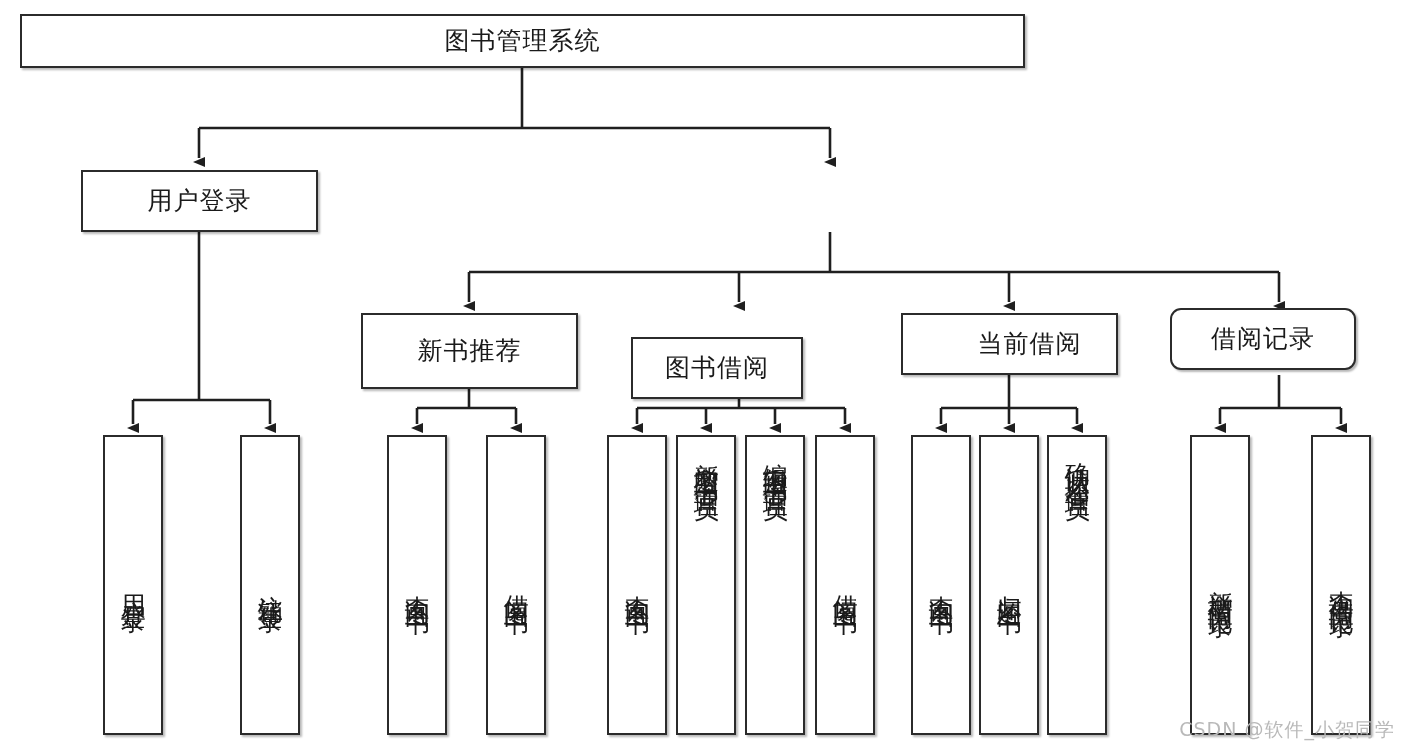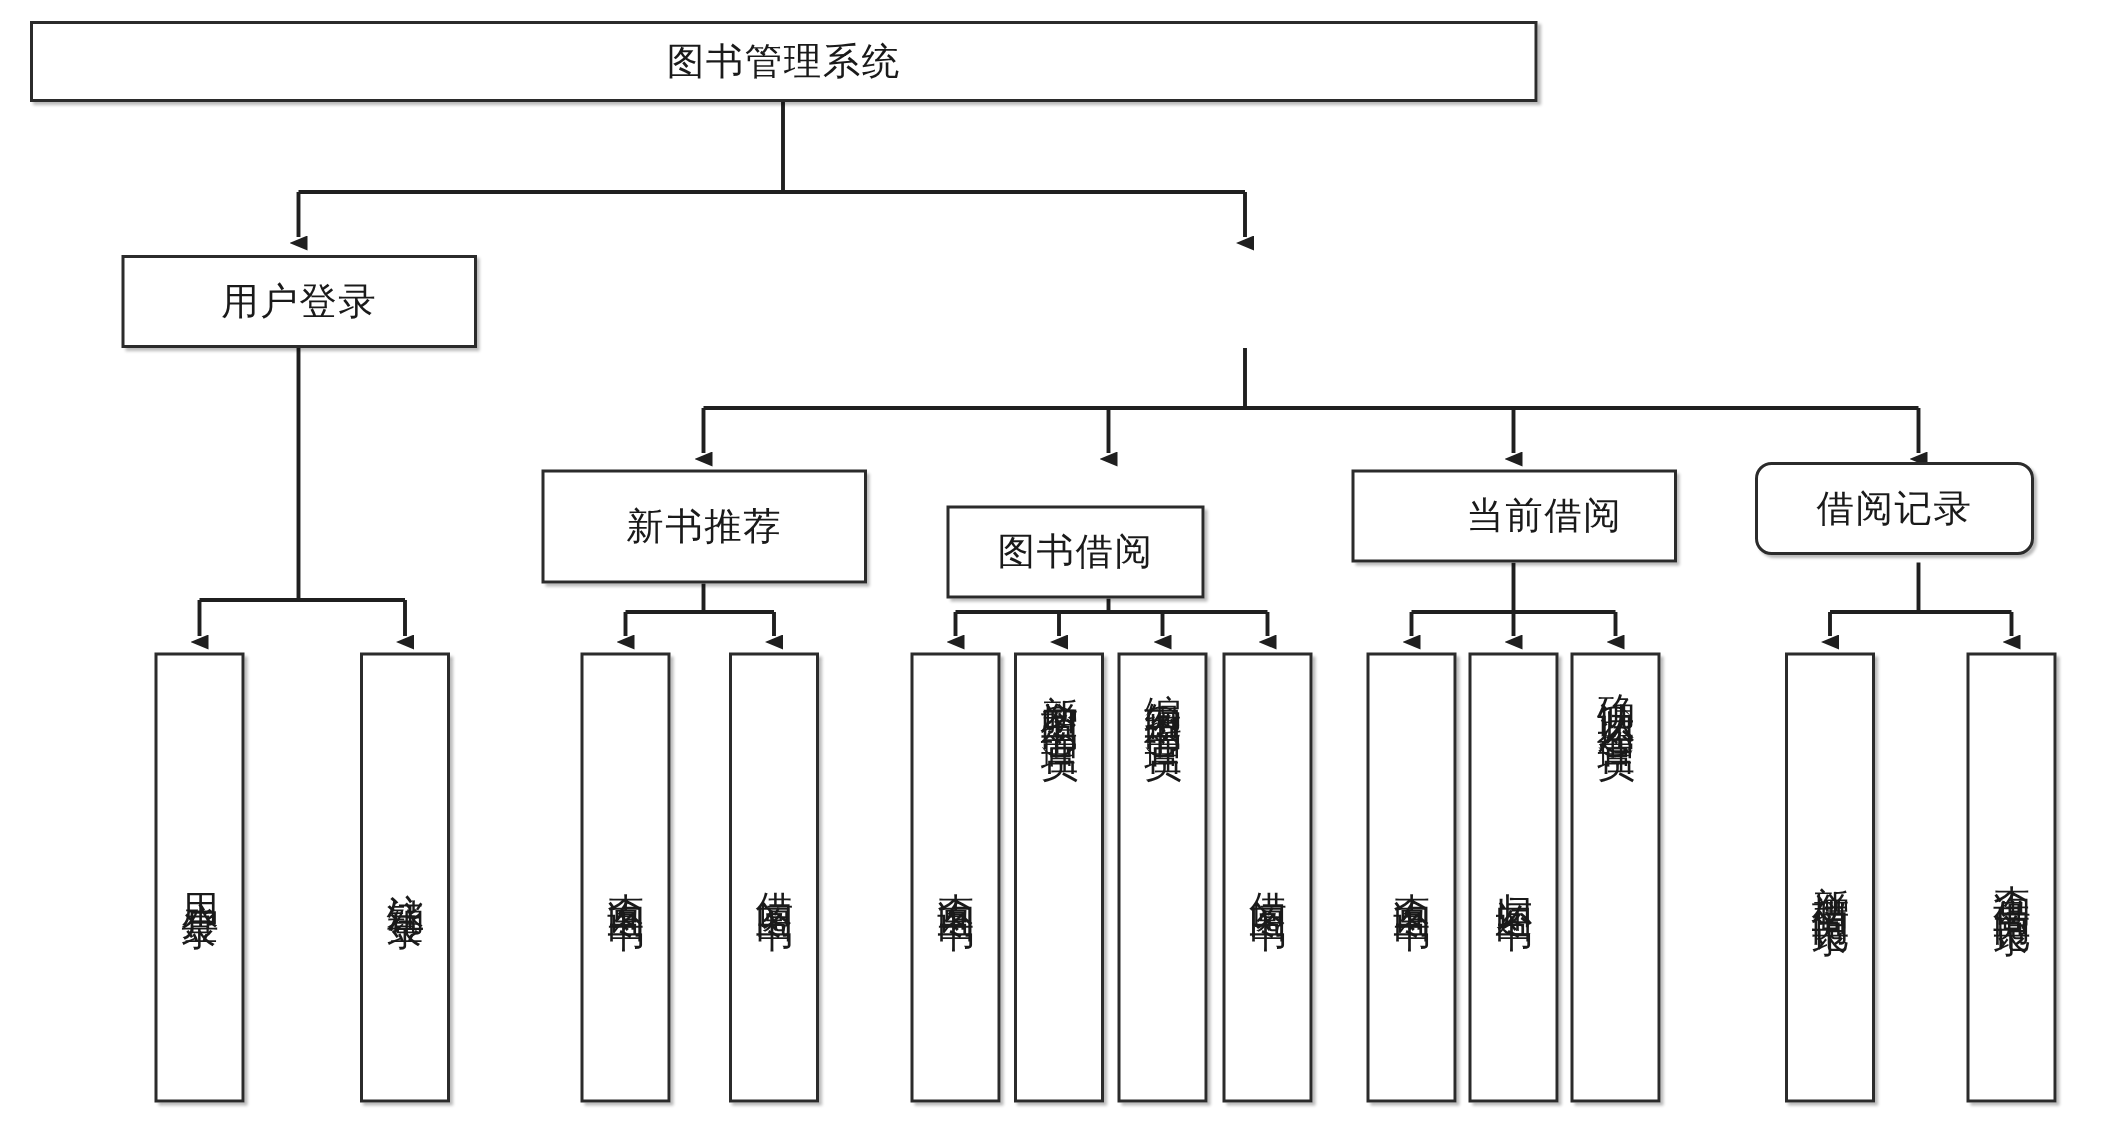--- a/index.html
+++ b/index.html
@@ -148,6 +148,7 @@
 
   <div class="node v" style="left:1311px;top:435px;width:60px;height:300px;">查询借阅记录</div>
 
+  <div class="watermark">CSDN @软件_小贺同学</div>
 
 </div>
 

